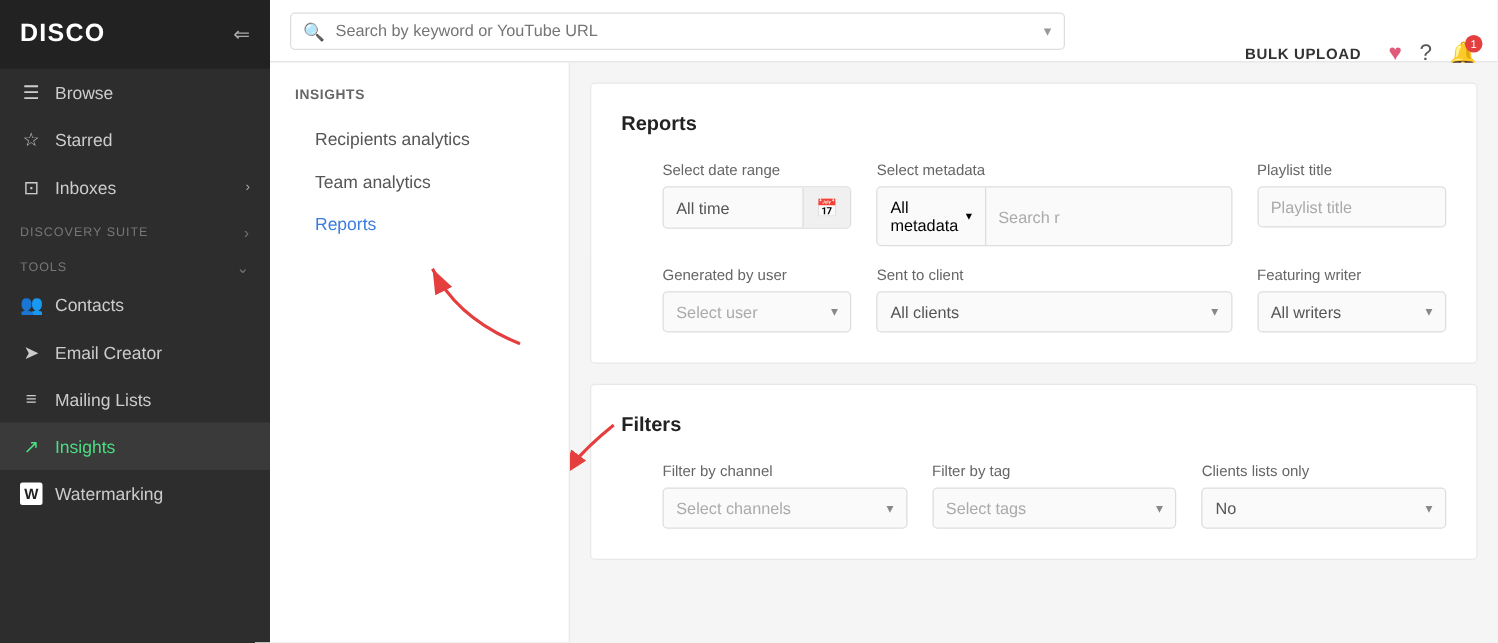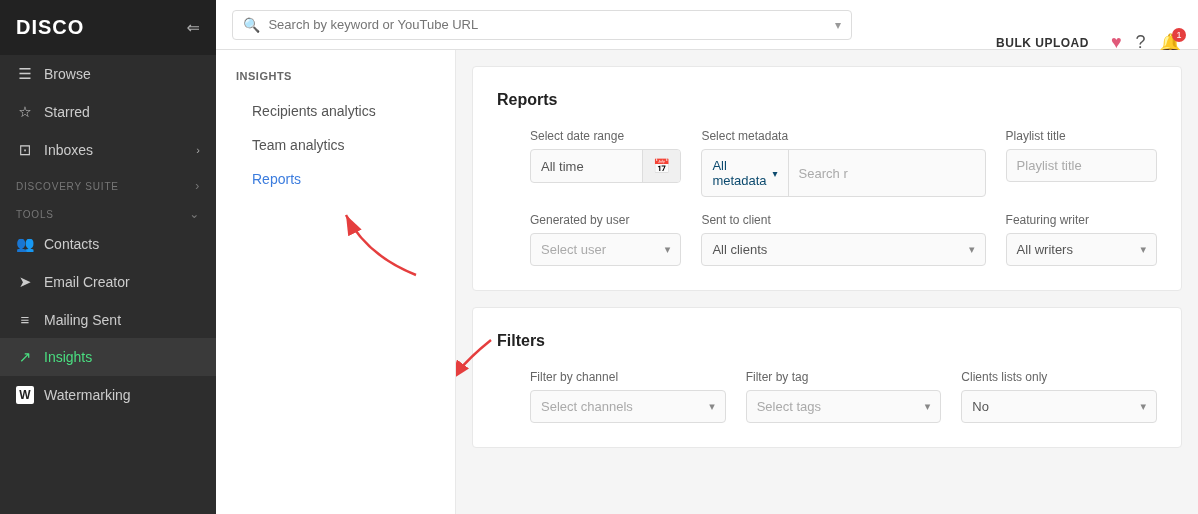--- a/index.html
+++ b/index.html
@@ -267,7 +267,7 @@
       border-right: 1px solid #ddd;
       cursor: pointer;
       font-size: 13px;
-      color: #0c4a6e;
+      color: #000000;
     }
     .metadata-search {
       flex: 1;

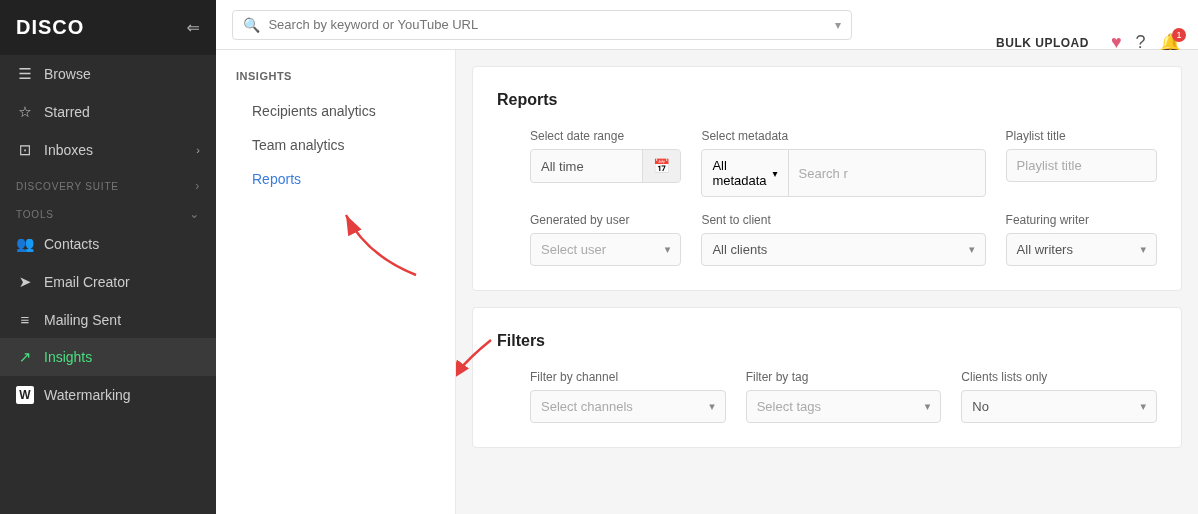--- a/index.html
+++ b/index.html
@@ -322,7 +322,7 @@
     </div>
     <div class="nav-item">
       <span class="icon">≡</span>
-      <span>Mailing Sent</span>
+      <span>Mailing Lists</span>
     </div>
     <div class="nav-item active insights-item">
       <span class="icon" style="color:#4ade80;">↗</span>

